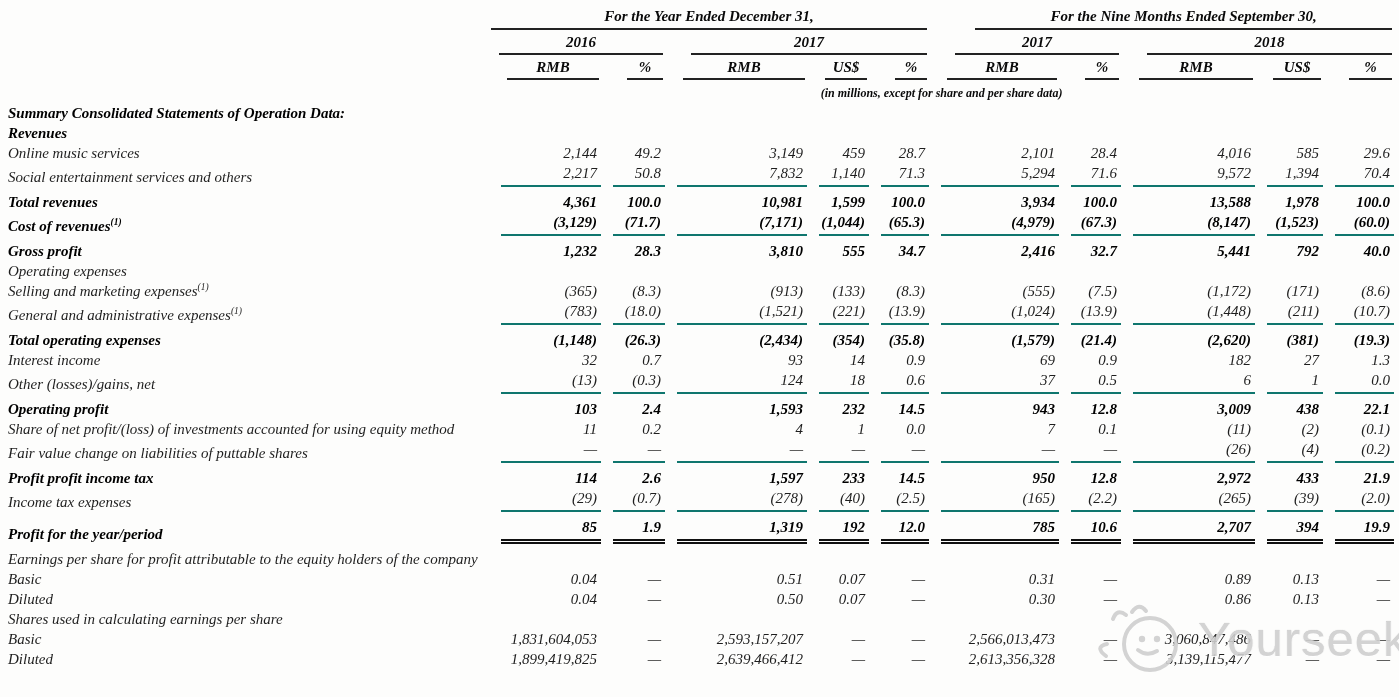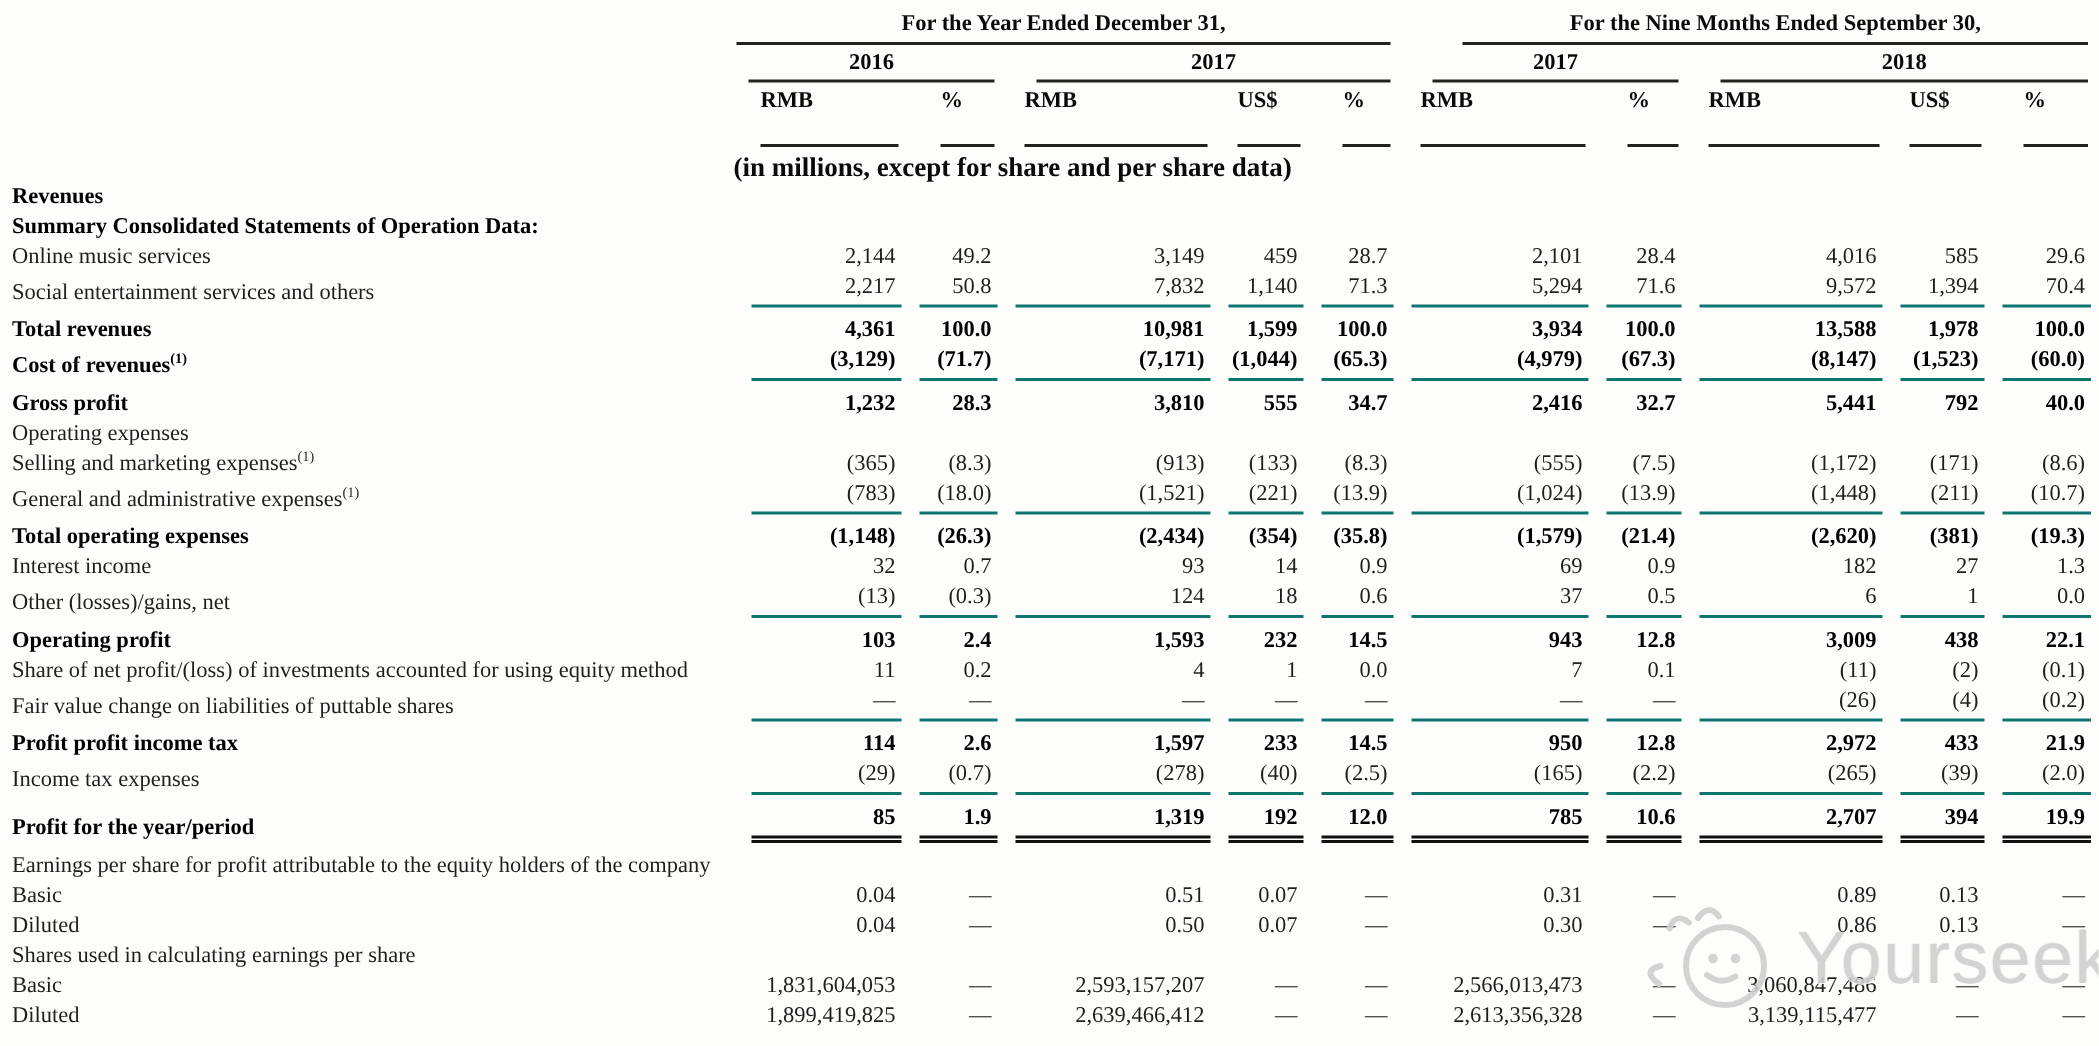--- a/index.html
+++ b/index.html
@@ -11,7 +11,7 @@
   }
   .page { position:relative; width:1399px; height:697px; }
 
-  table.fin { border-collapse:collapse; table-layout:fixed; width:1171px; margin:6px 0 0 1px; }
+  table.fin { border-collapse:collapse; table-layout:fixed; width:1171px; margin:6px 0 0 1px;font-style:italic; }
   th, td { padding:0; font-weight:normal; font-size:15px; line-height:20px; vertical-align:bottom; }
 
   

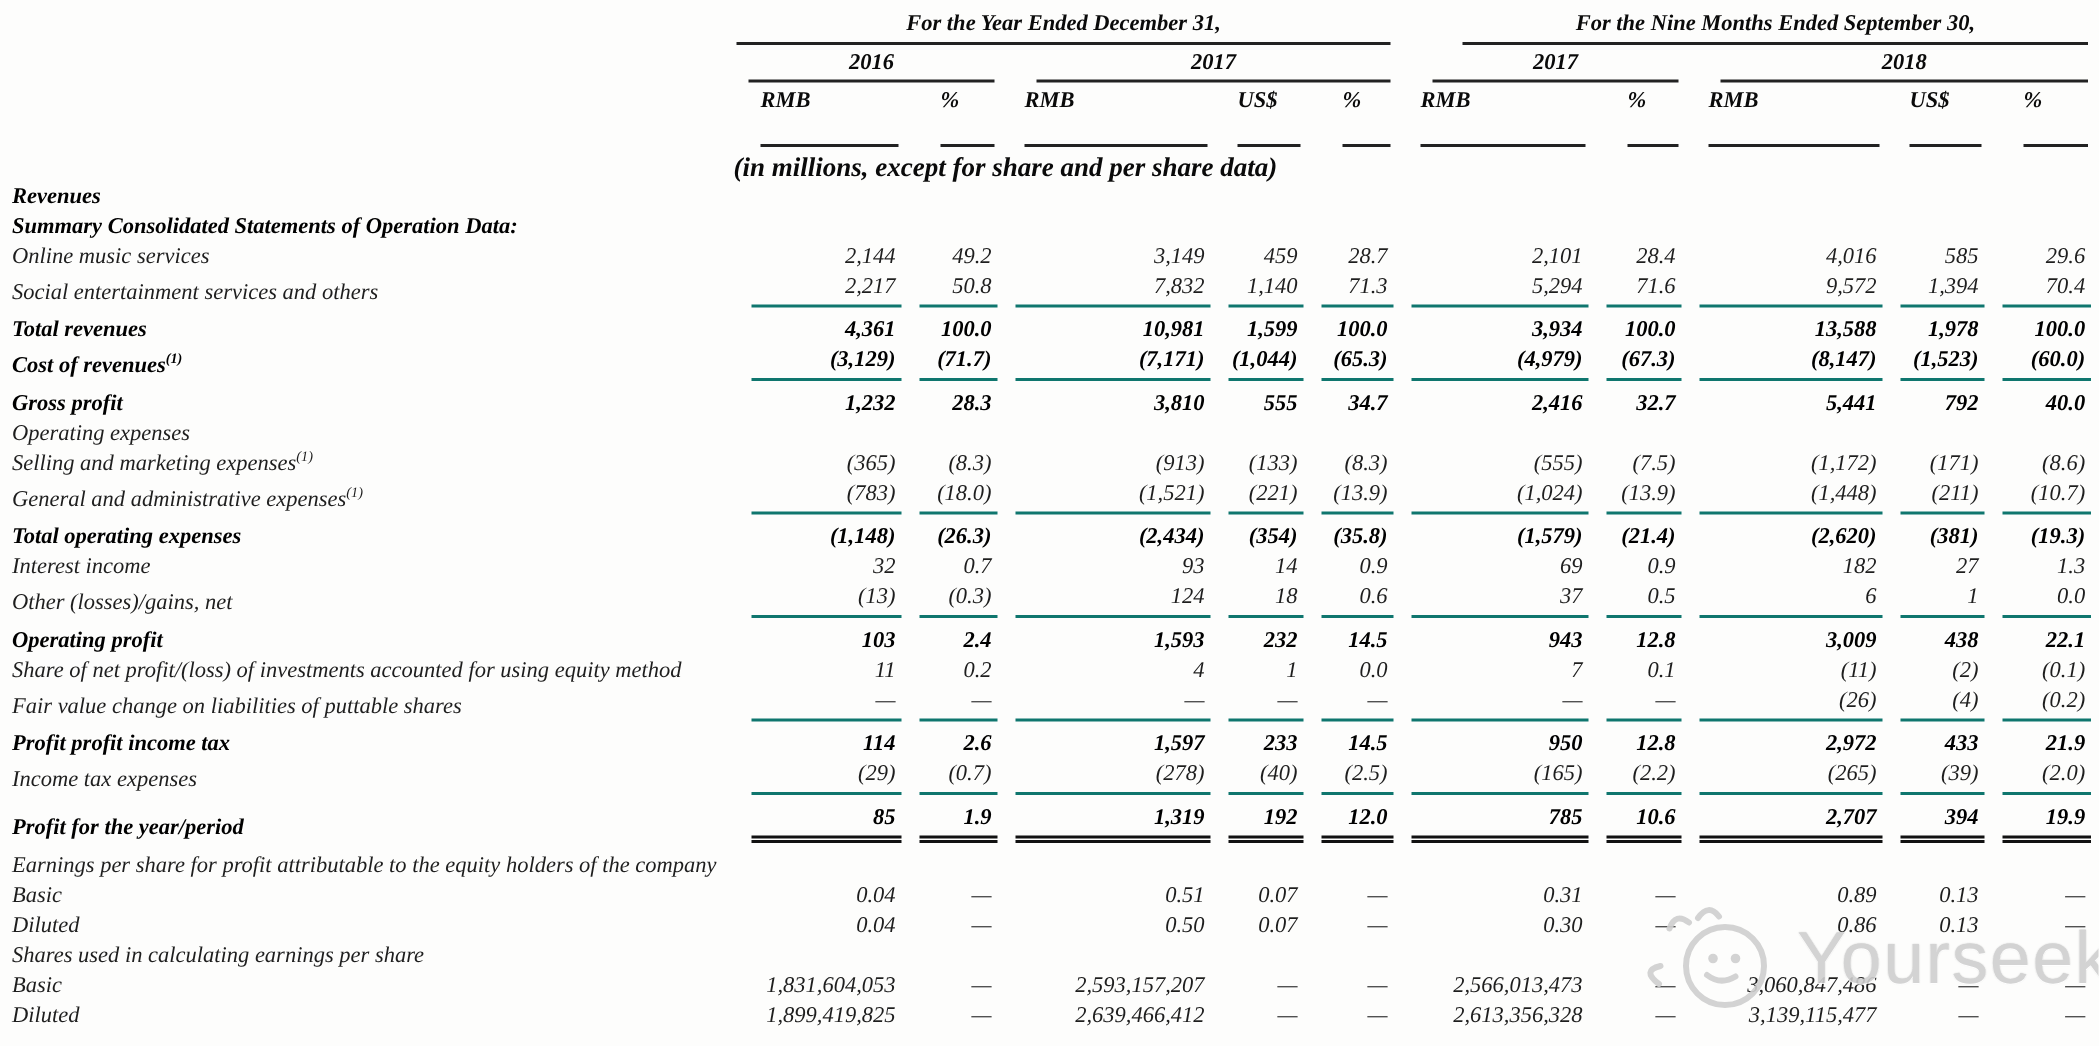--- a/index.html
+++ b/index.html
@@ -26,7 +26,7 @@
   .grp2 { margin-left:46px; }
   .yr { border-bottom:2px solid #222; padding-bottom:1px; margin:2px 2px 0 26px; }
   .yr-first { margin-left:10px; }
-  .cl { border-bottom:2px solid #222; text-align:left; padding-bottom:19px; margin:2px 2px 0 18px; }
+  .cl { border-bottom:2px solid #222; text-align:center; padding-bottom:1px; margin:2px 2px 0 18px; }
   .cl.pct { margin-left:26px; }
   .note { text-align:left; font-weight:bold; padding-top:3px; font-size:18px; }
 

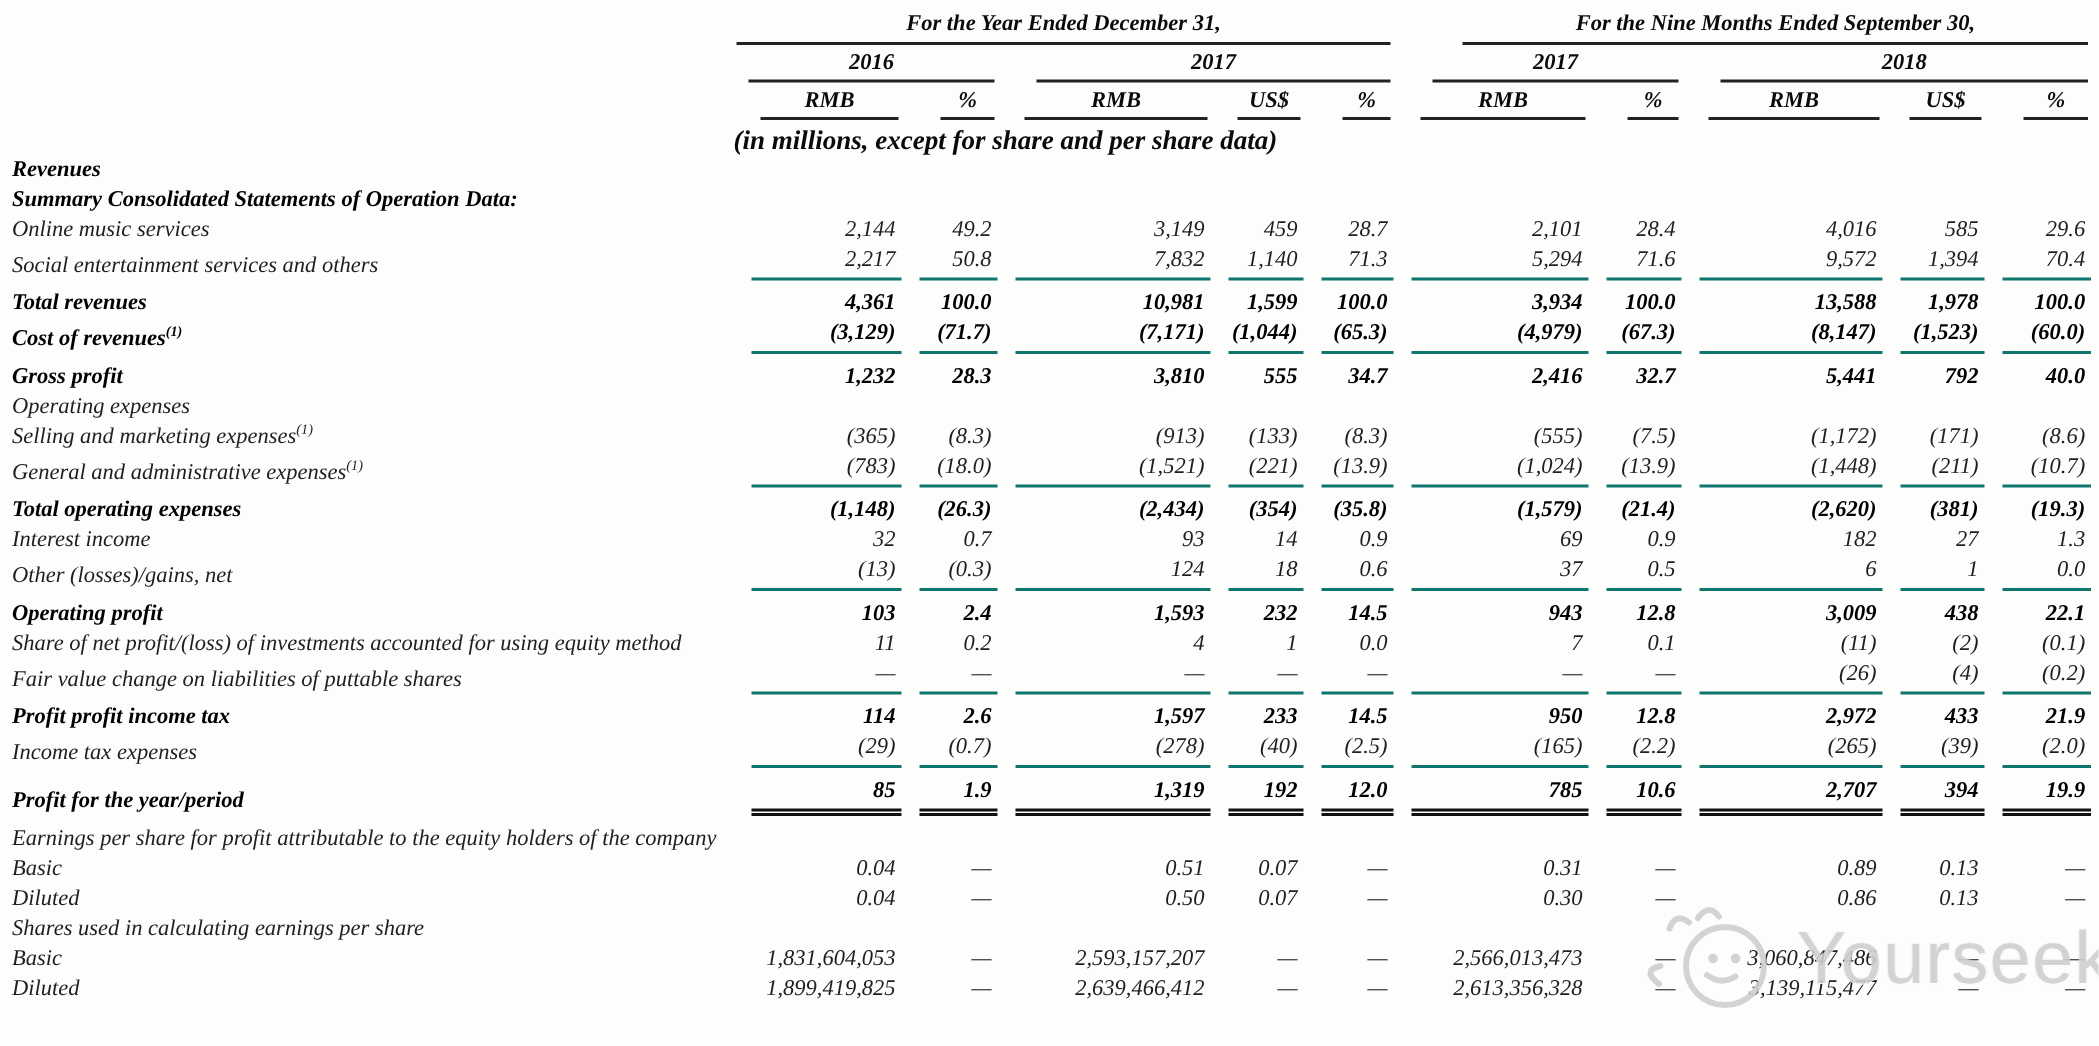--- a/index.html
+++ b/index.html
@@ -28,7 +28,7 @@
   .yr-first { margin-left:10px; }
   .cl { border-bottom:2px solid #222; text-align:center; padding-bottom:1px; margin:2px 2px 0 18px; }
   .cl.pct { margin-left:26px; }
-  .note { text-align:left; font-weight:bold; padding-top:3px; font-size:18px; }
+  .note { text-align:center; font-weight:bold; padding-top:3px; font-size:12px; }
 
   
   td.lbl { padding-left:32px; text-indent:-25px; }

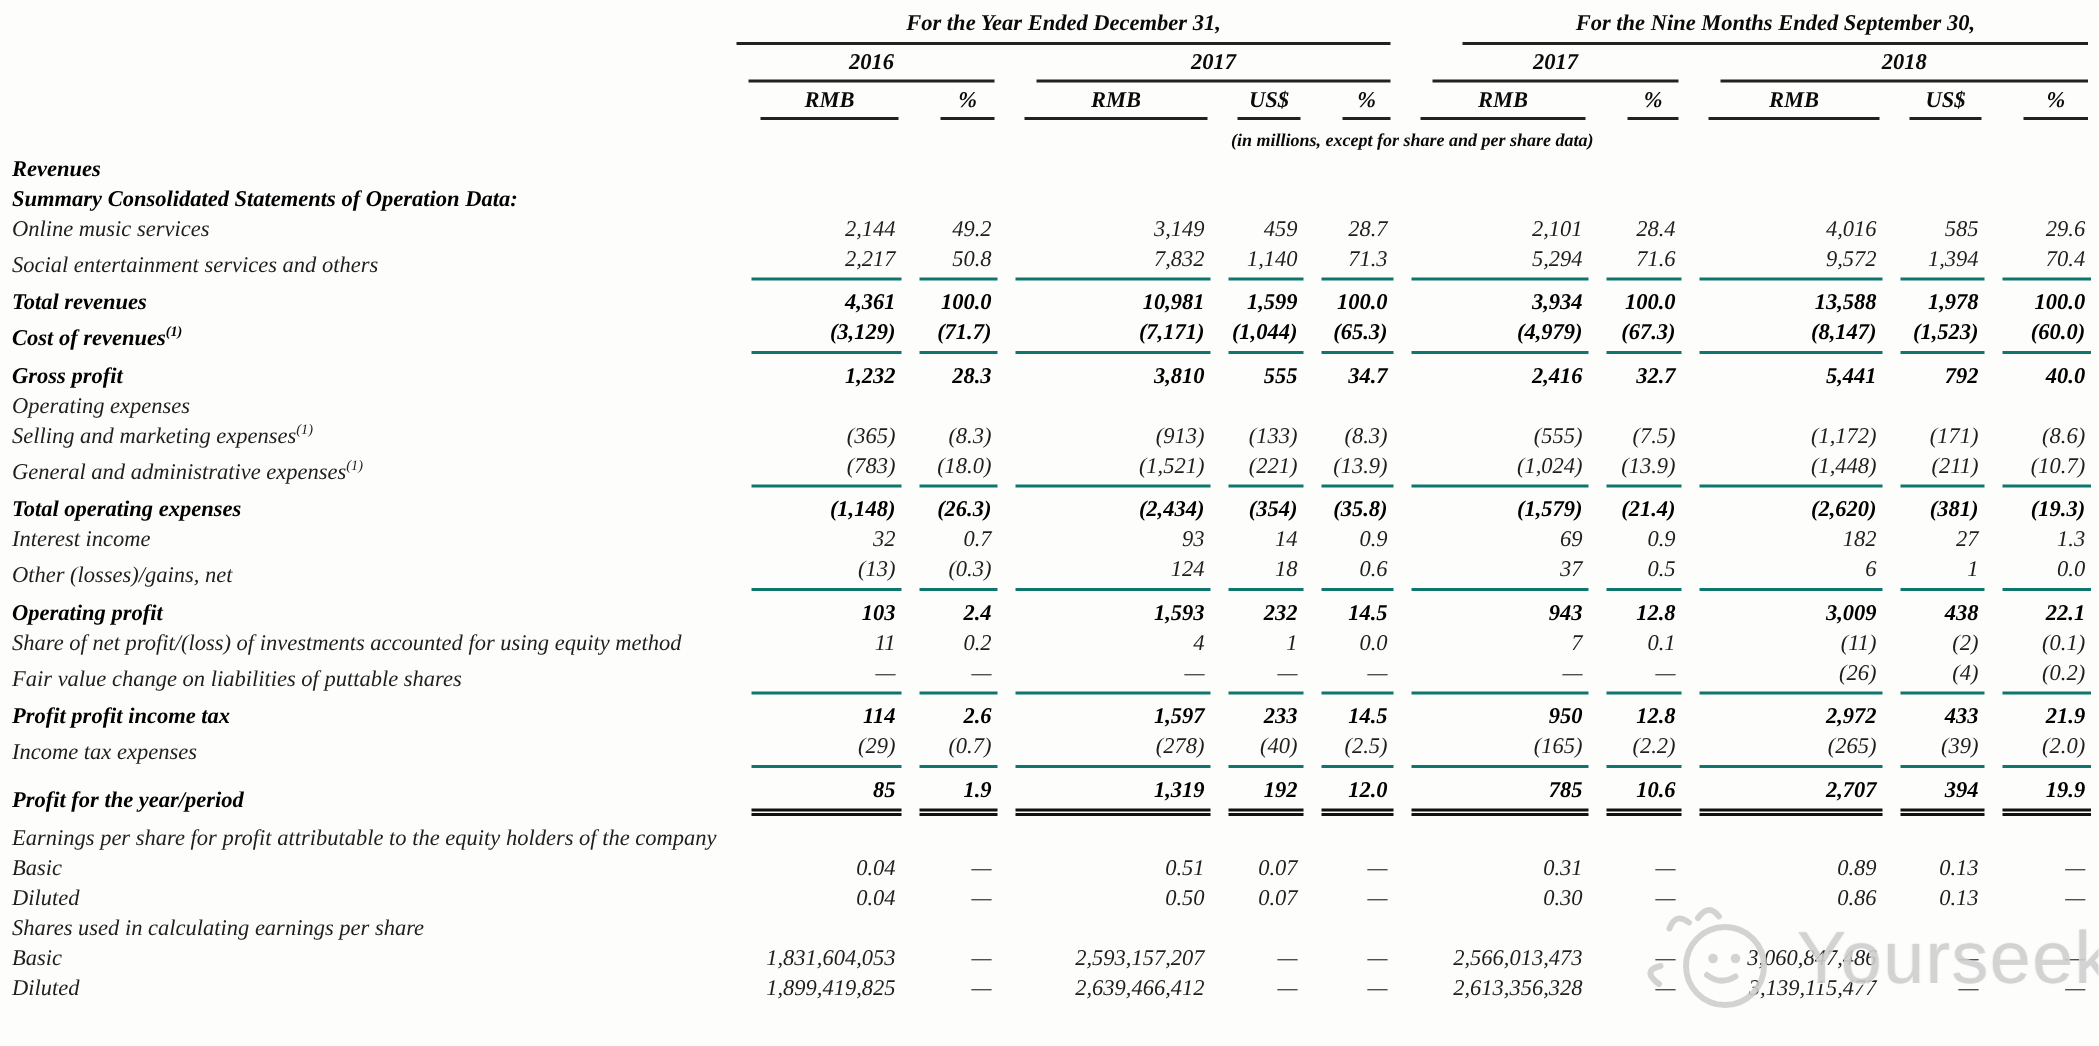--- a/index.html
+++ b/index.html
@@ -138,40 +138,40 @@
     </thead>
     <tbody id="tbody">
         <tr class="bold">
+          <td class="lbl">Summary Consolidated Statements of Operation Data:</td>
+          <td class="num">
+            <div class="v"></div>
+          </td>
+          <td class="num">
+            <div class="v"></div>
+          </td>
+          <td class="num">
+            <div class="v"></div>
+          </td>
+          <td class="num">
+            <div class="v"></div>
+          </td>
+          <td class="num">
+            <div class="v"></div>
+          </td>
+          <td class="num">
+            <div class="v"></div>
+          </td>
+          <td class="num">
+            <div class="v"></div>
+          </td>
+          <td class="num">
+            <div class="v"></div>
+          </td>
+          <td class="num">
+            <div class="v"></div>
+          </td>
+          <td class="num">
+            <div class="v"></div>
+          </td>
+        </tr>
+        <tr class="bold">
           <td class="lbl">Revenues</td>
-          <td class="num">
-            <div class="v"></div>
-          </td>
-          <td class="num">
-            <div class="v"></div>
-          </td>
-          <td class="num">
-            <div class="v"></div>
-          </td>
-          <td class="num">
-            <div class="v"></div>
-          </td>
-          <td class="num">
-            <div class="v"></div>
-          </td>
-          <td class="num">
-            <div class="v"></div>
-          </td>
-          <td class="num">
-            <div class="v"></div>
-          </td>
-          <td class="num">
-            <div class="v"></div>
-          </td>
-          <td class="num">
-            <div class="v"></div>
-          </td>
-          <td class="num">
-            <div class="v"></div>
-          </td>
-        </tr>
-        <tr class="bold">
-          <td class="lbl">Summary Consolidated Statements of Operation Data:</td>
           <td class="num">
             <div class="v"></div>
           </td>

